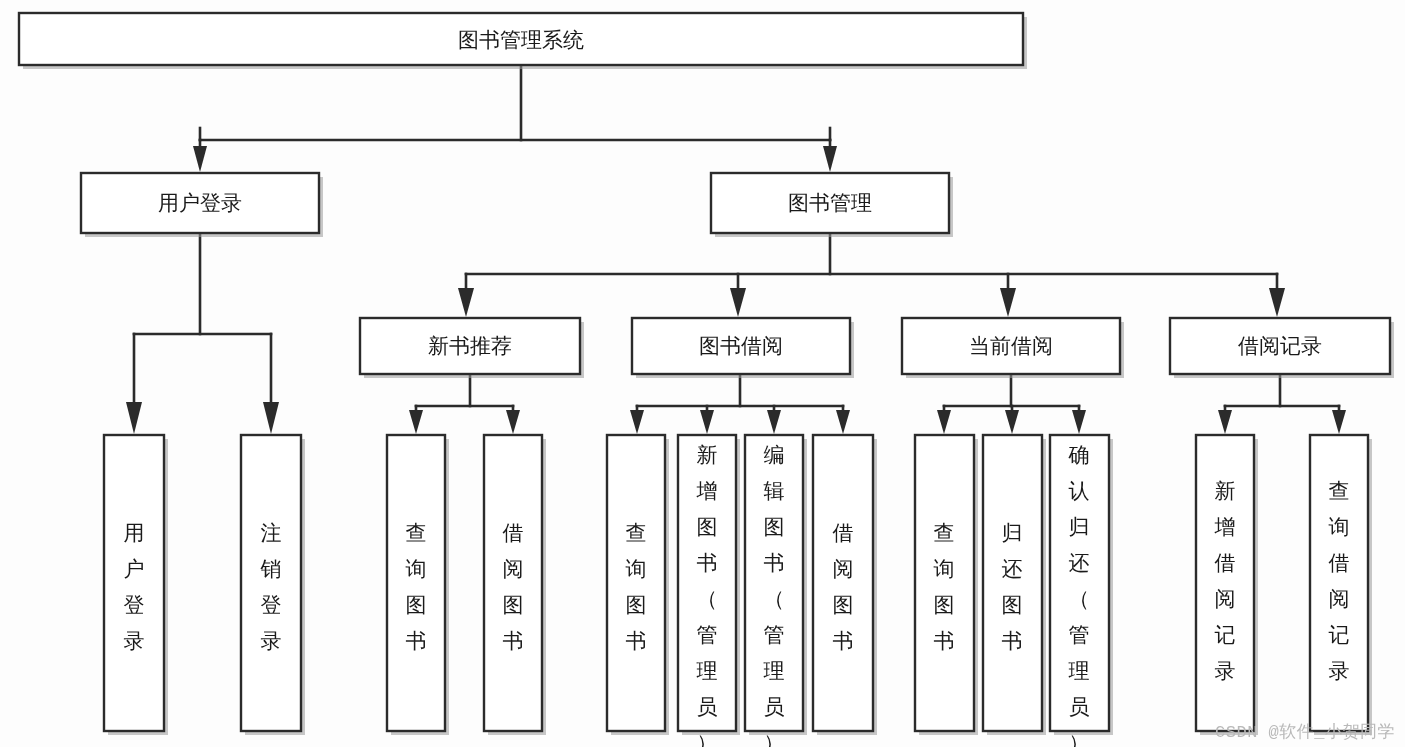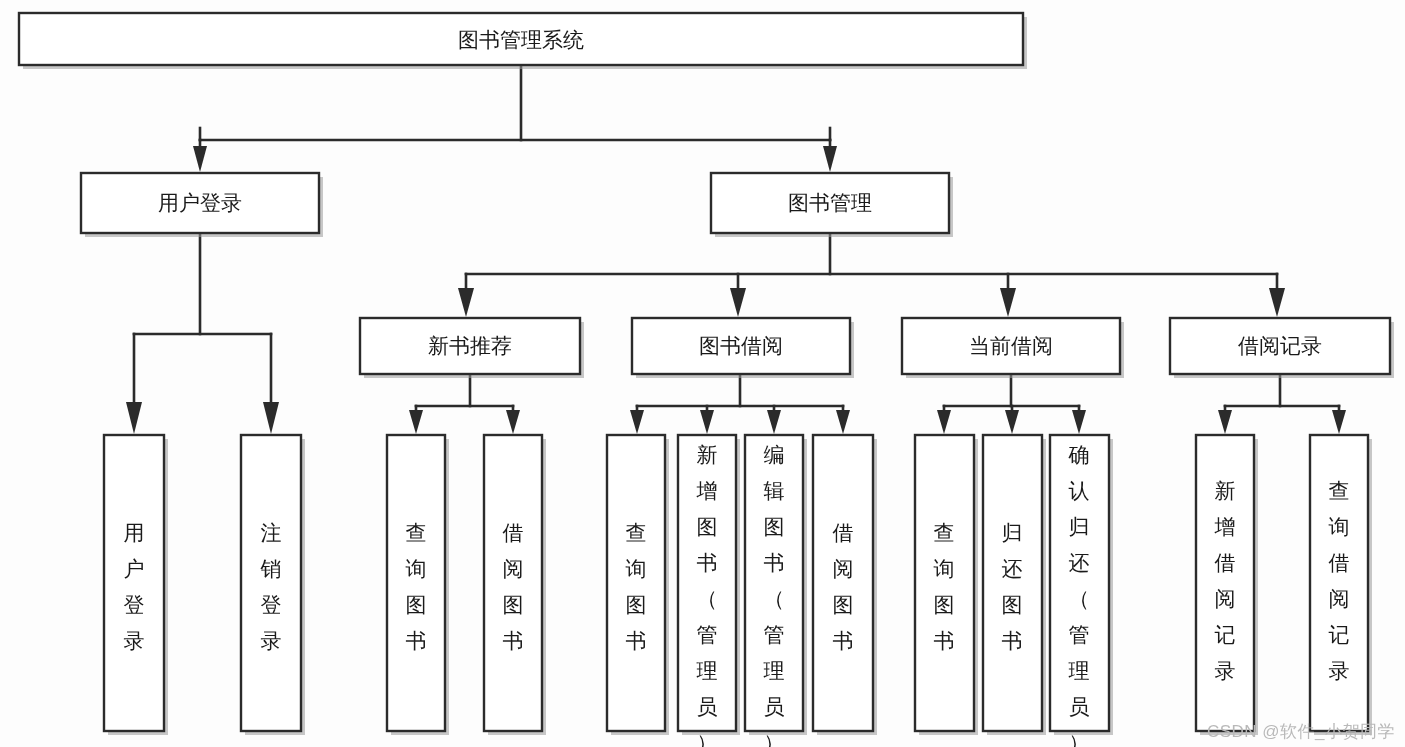--- a/index.html
+++ b/index.html
@@ -65,7 +65,7 @@
     position: absolute;
     right: 10px;
     bottom: 4px;
-    font-family: Liberation Sans, sans-serif;
+    font-family: Liberation Mono, monospace;
     font-size: 17px;
     color: #b9b9b9;
     letter-spacing: 0.5px;

